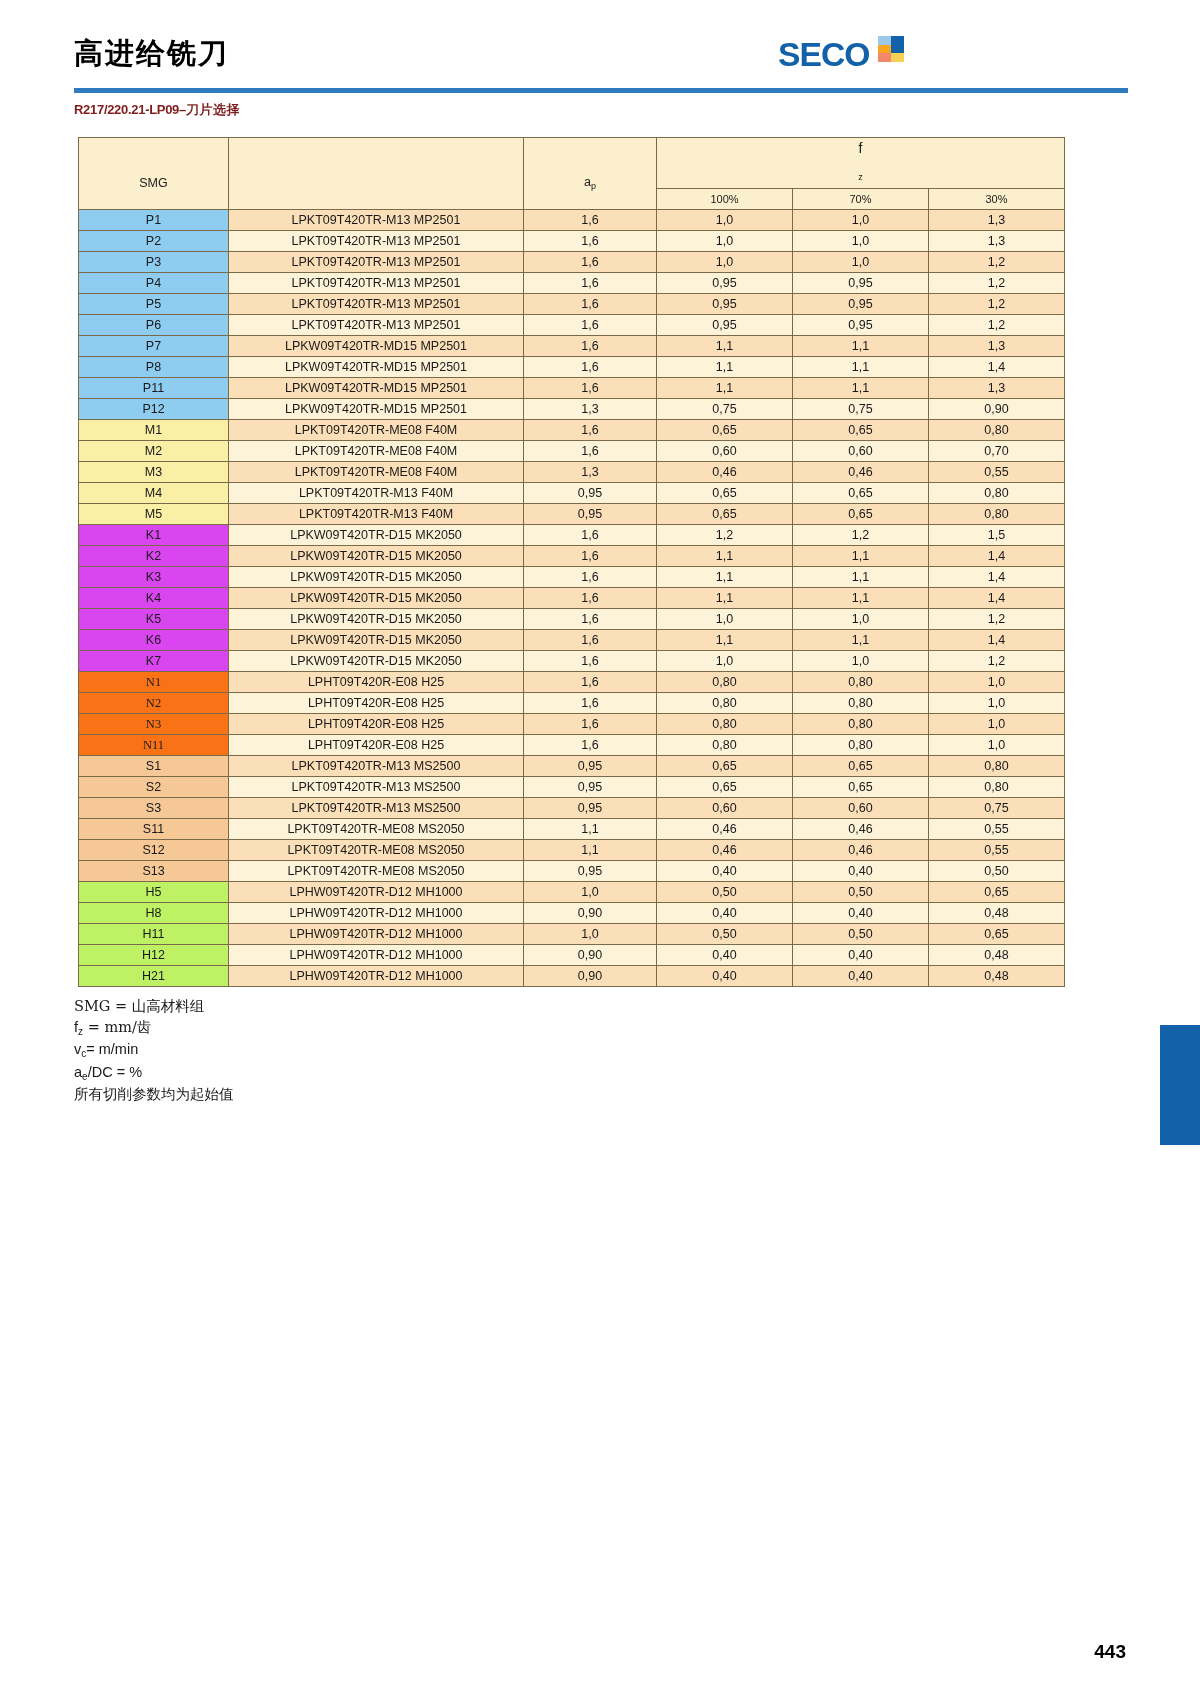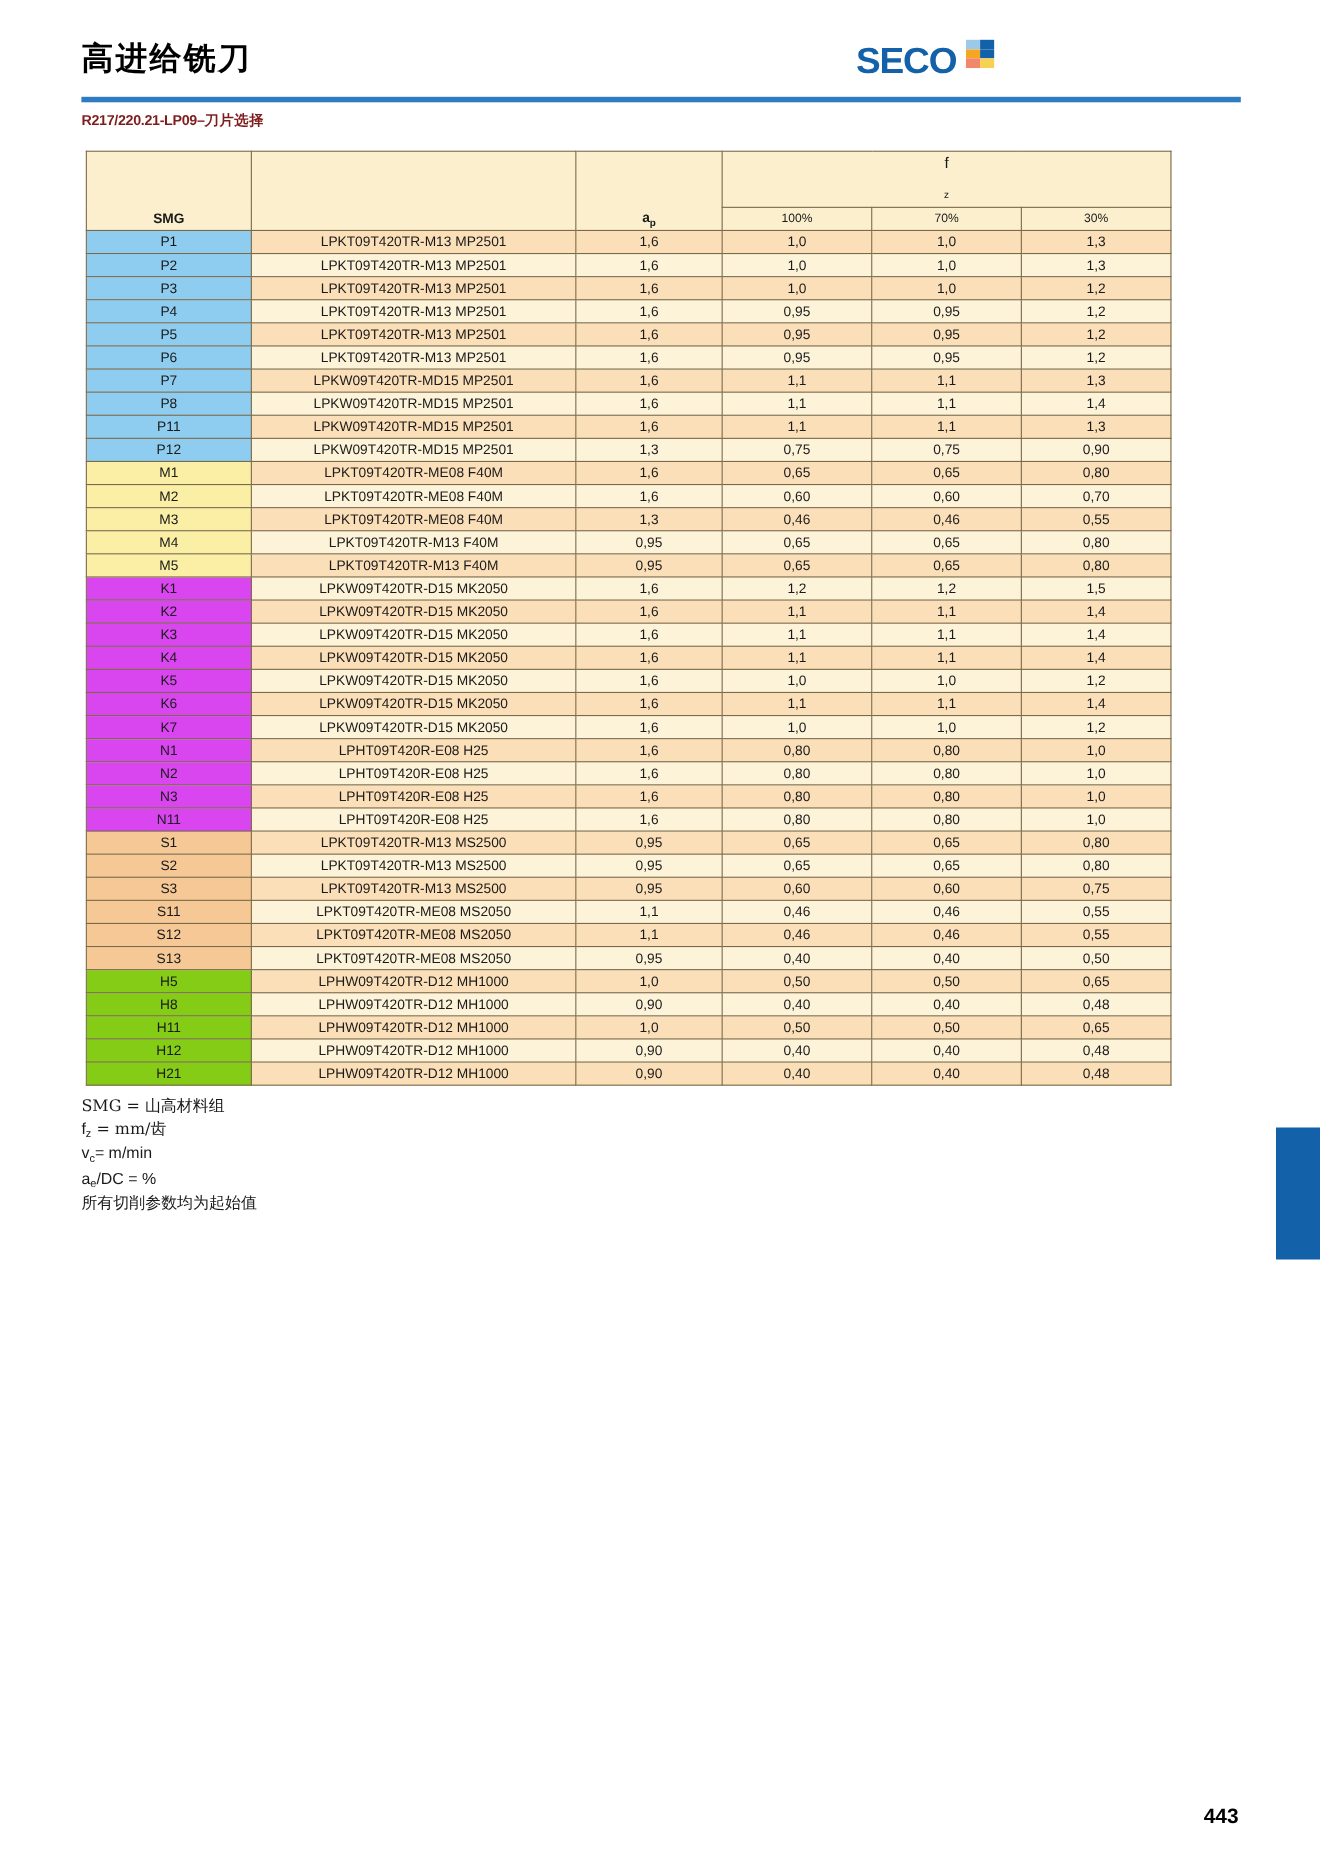--- a/index.html
+++ b/index.html
@@ -78,7 +78,7 @@
 
   thead td, thead th{ background:#fbefcd; font-weight:700; }
   .hdr-tall{ height:56px; vertical-align:bottom; }
-  .hdr-tall-inner{ display:block; padding-bottom:0;font-weight:bold; }
+  .hdr-tall-inner{ display:block; padding-bottom:16px; }
   .hdr-fz{ height:36px; vertical-align:bottom; }
   .hdr-fz span{ display:block; padding-bottom:4px; font-size:14px; }
   .hdr-pct{ height:22px; font-size:11px; }

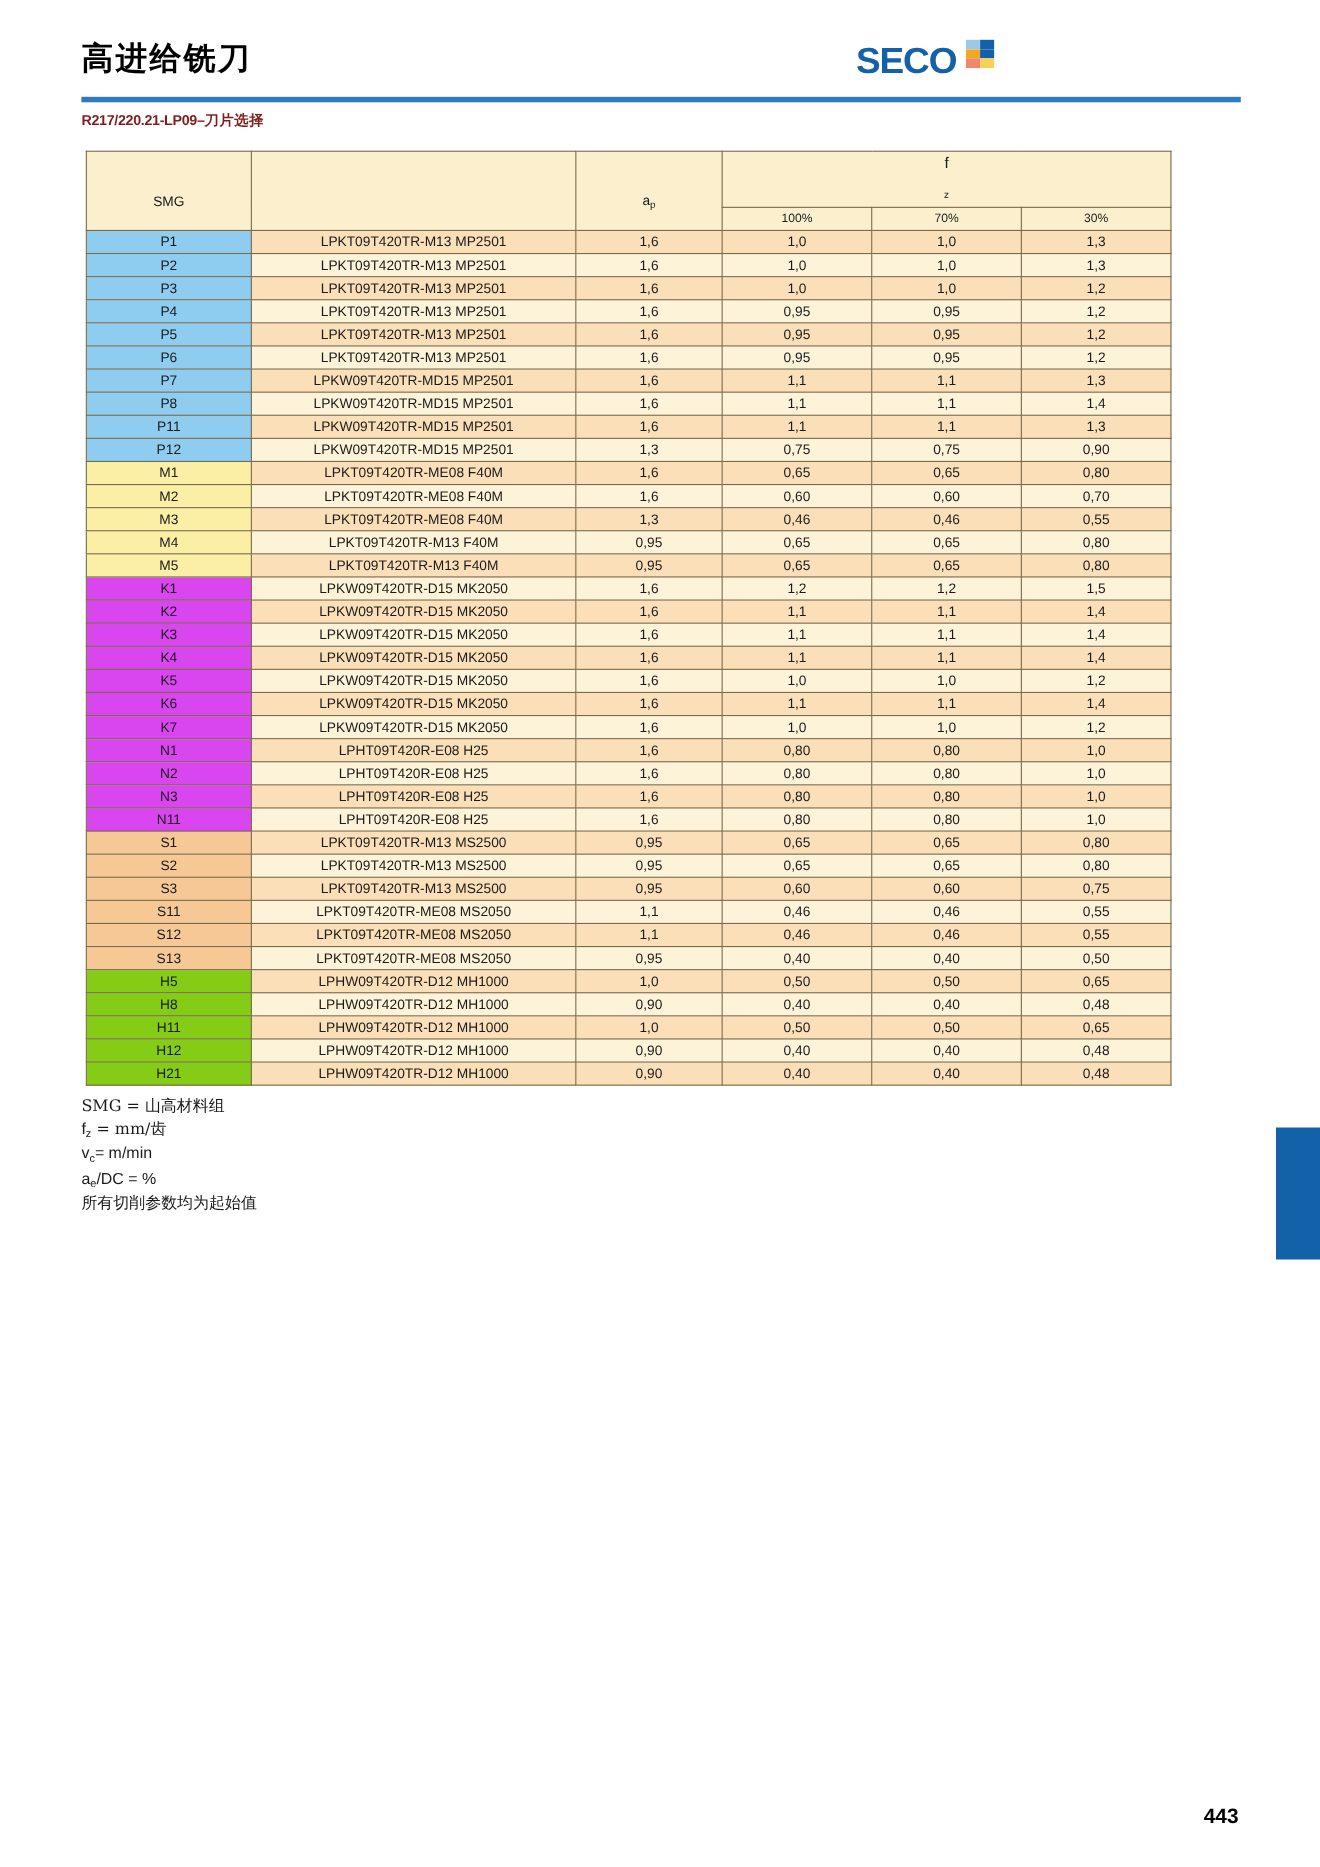--- a/index.html
+++ b/index.html
@@ -94,7 +94,7 @@
   .g-p  { background:#8ecdf0; }
   .g-m  { background:#faefa4;margin-left:30px; }
   .g-k  { background:#d946ef; }
-  .g-n  { background:#d946ef; }
+  .g-n  { background:#f97316;font-family:Liberation Serif, serif; }
   .g-s  { background:#f5c896; }
   .g-h  { background:#84cc16; }
 

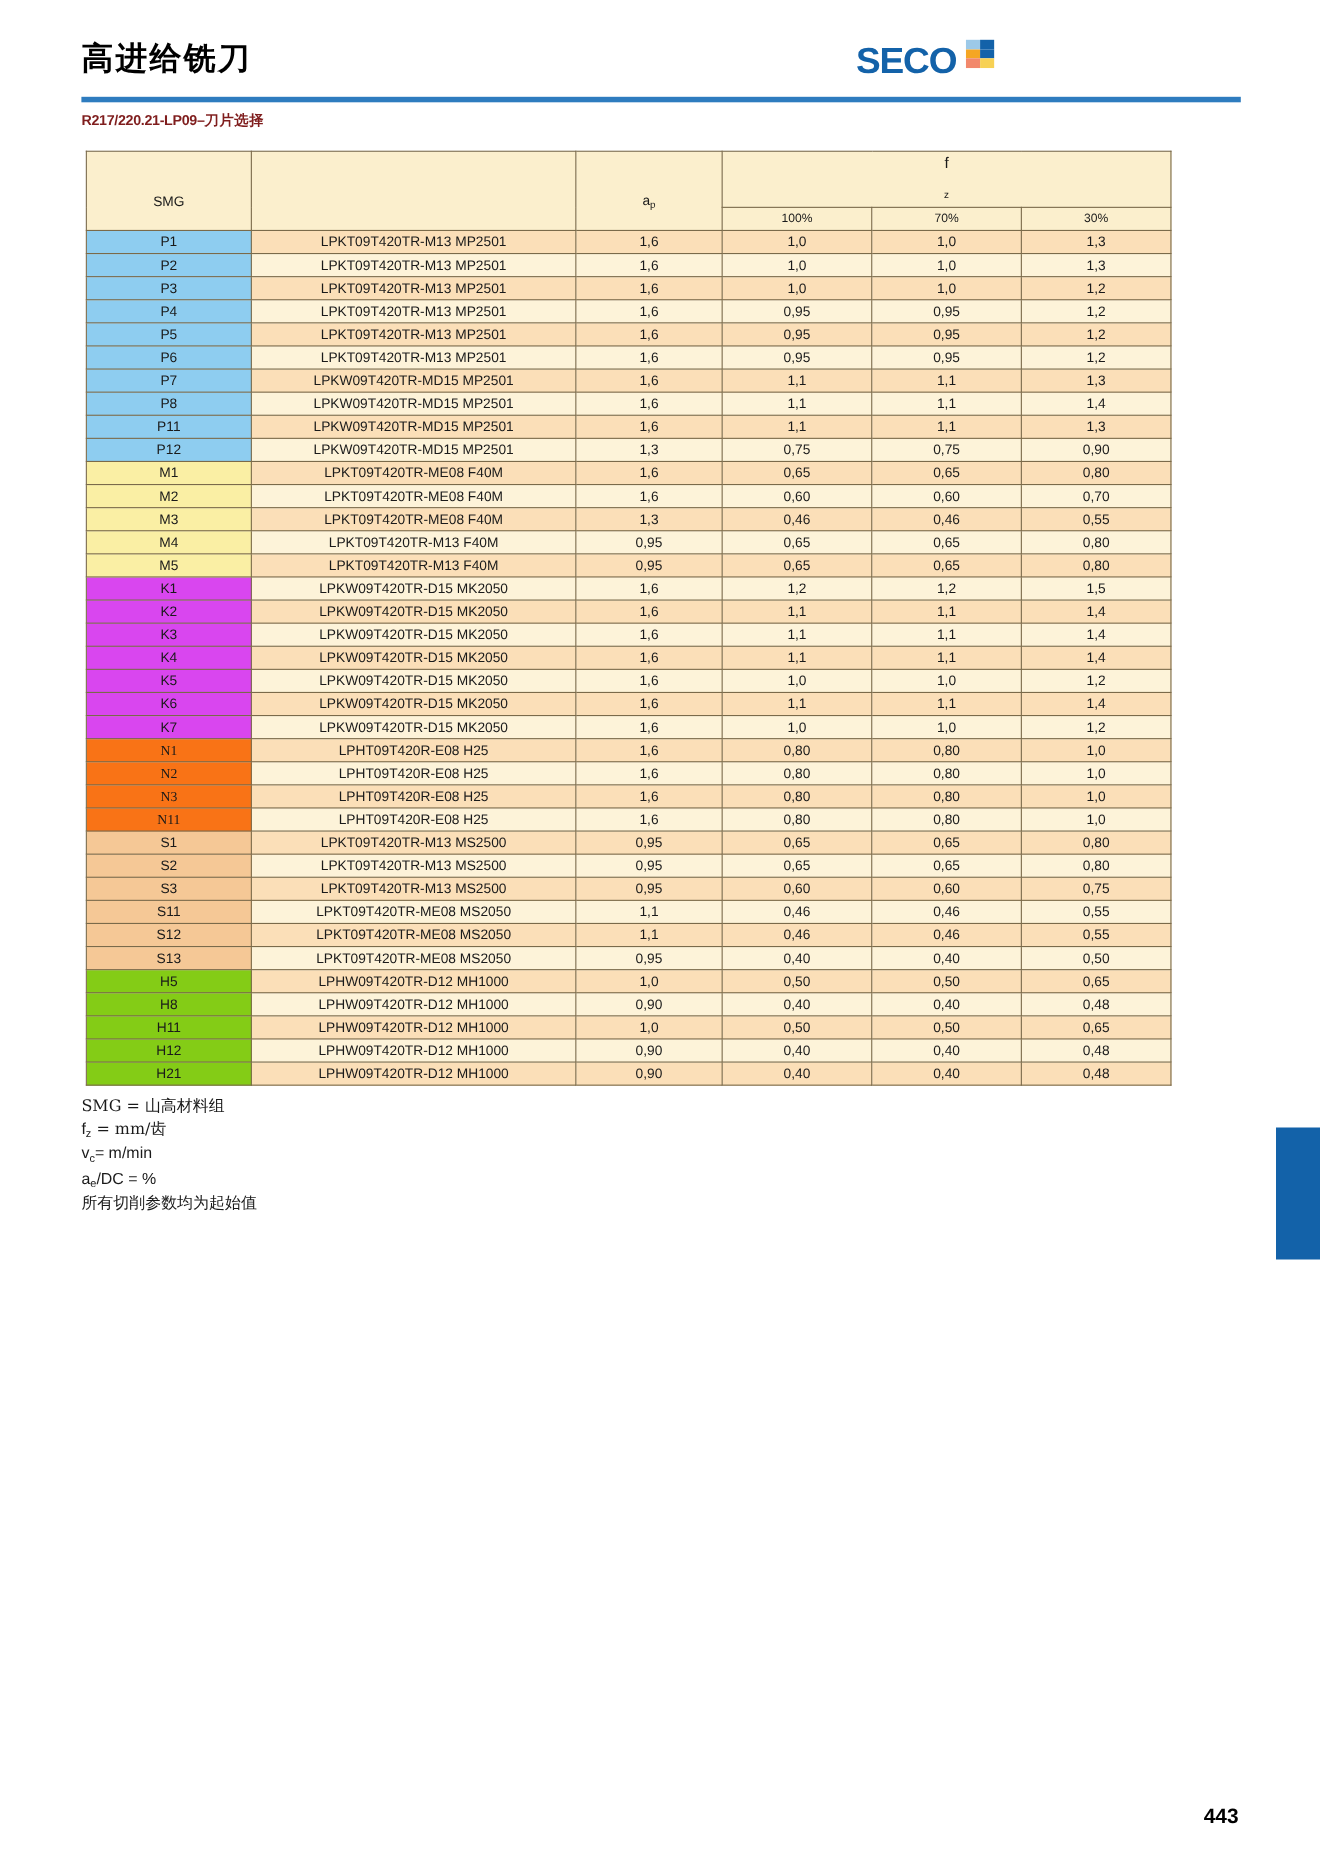--- a/index.html
+++ b/index.html
@@ -96,7 +96,7 @@
   .g-k  { background:#d946ef; }
   .g-n  { background:#f97316;font-family:Liberation Serif, serif; }
   .g-s  { background:#f5c896; }
-  .g-h  { background:#84cc16; }
+  .g-h  { background:#bef264; }
 
   
   .notes{

